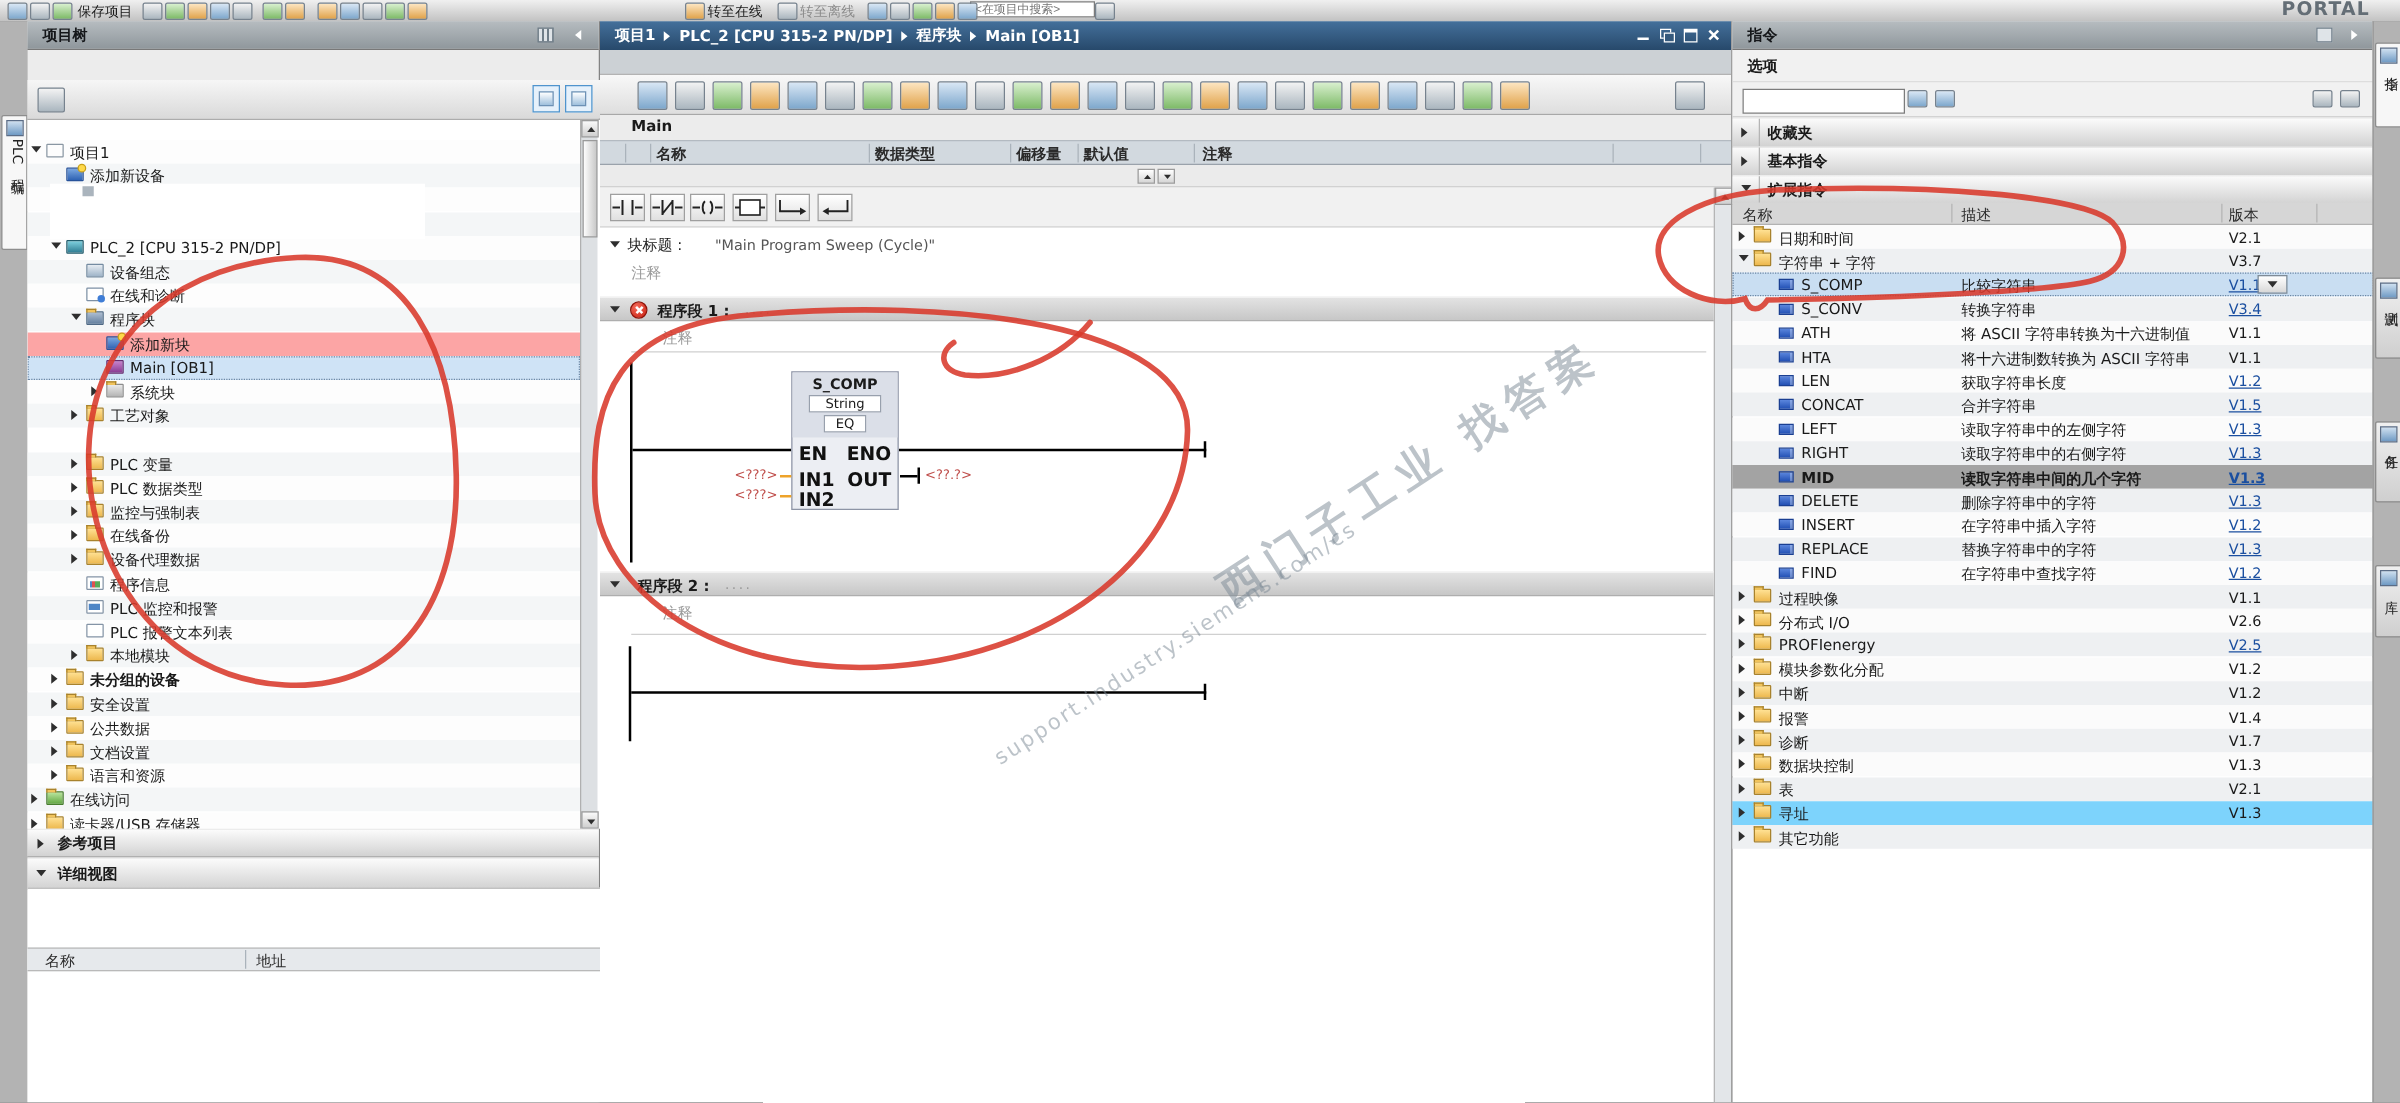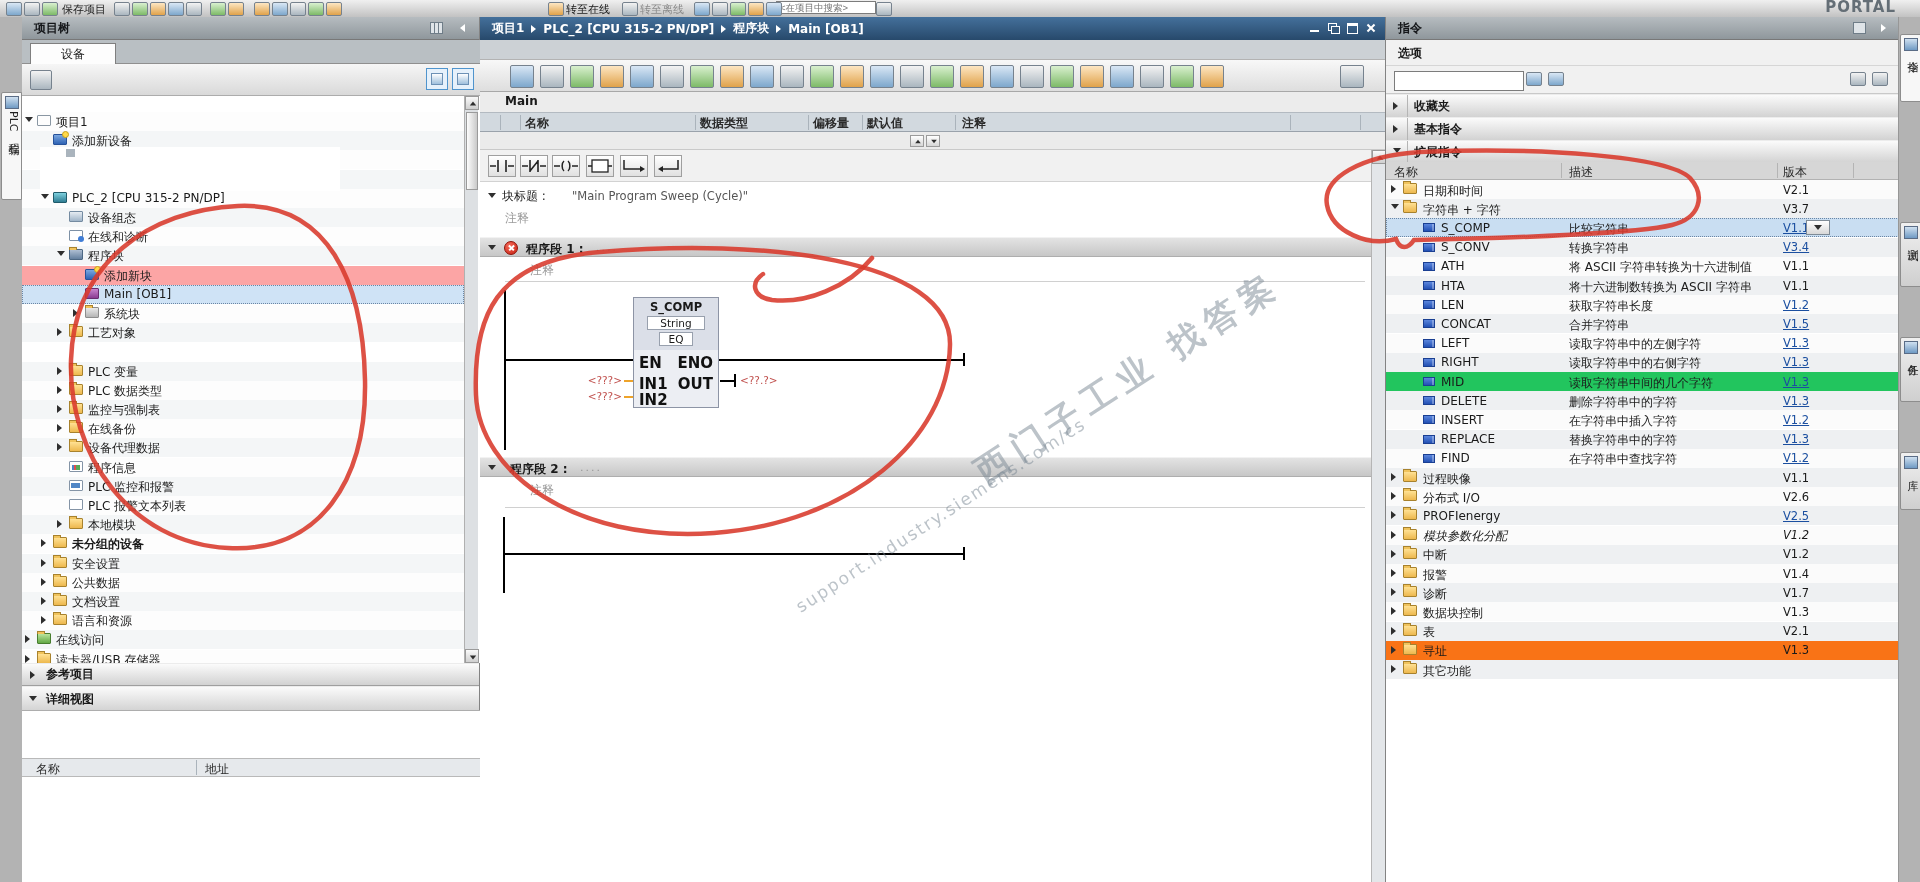--- a/index.html
+++ b/index.html
@@ -192,9 +192,6 @@
       <span class="wicon grid" style="right:36px;top:5px"></span>
       <span class="exp tri-l tw" style="right:14px;top:7px"></span>
     </div>
-    <div id="treetabs">
-      <div id="tab-devices">设备</div>
-    </div>
     <div id="treetoolbar">
       <span class="chip c1" style="left:8px;top:6px;width:20px;height:18px"></span>
       <span class="framedchip" style="left:404px"></span>

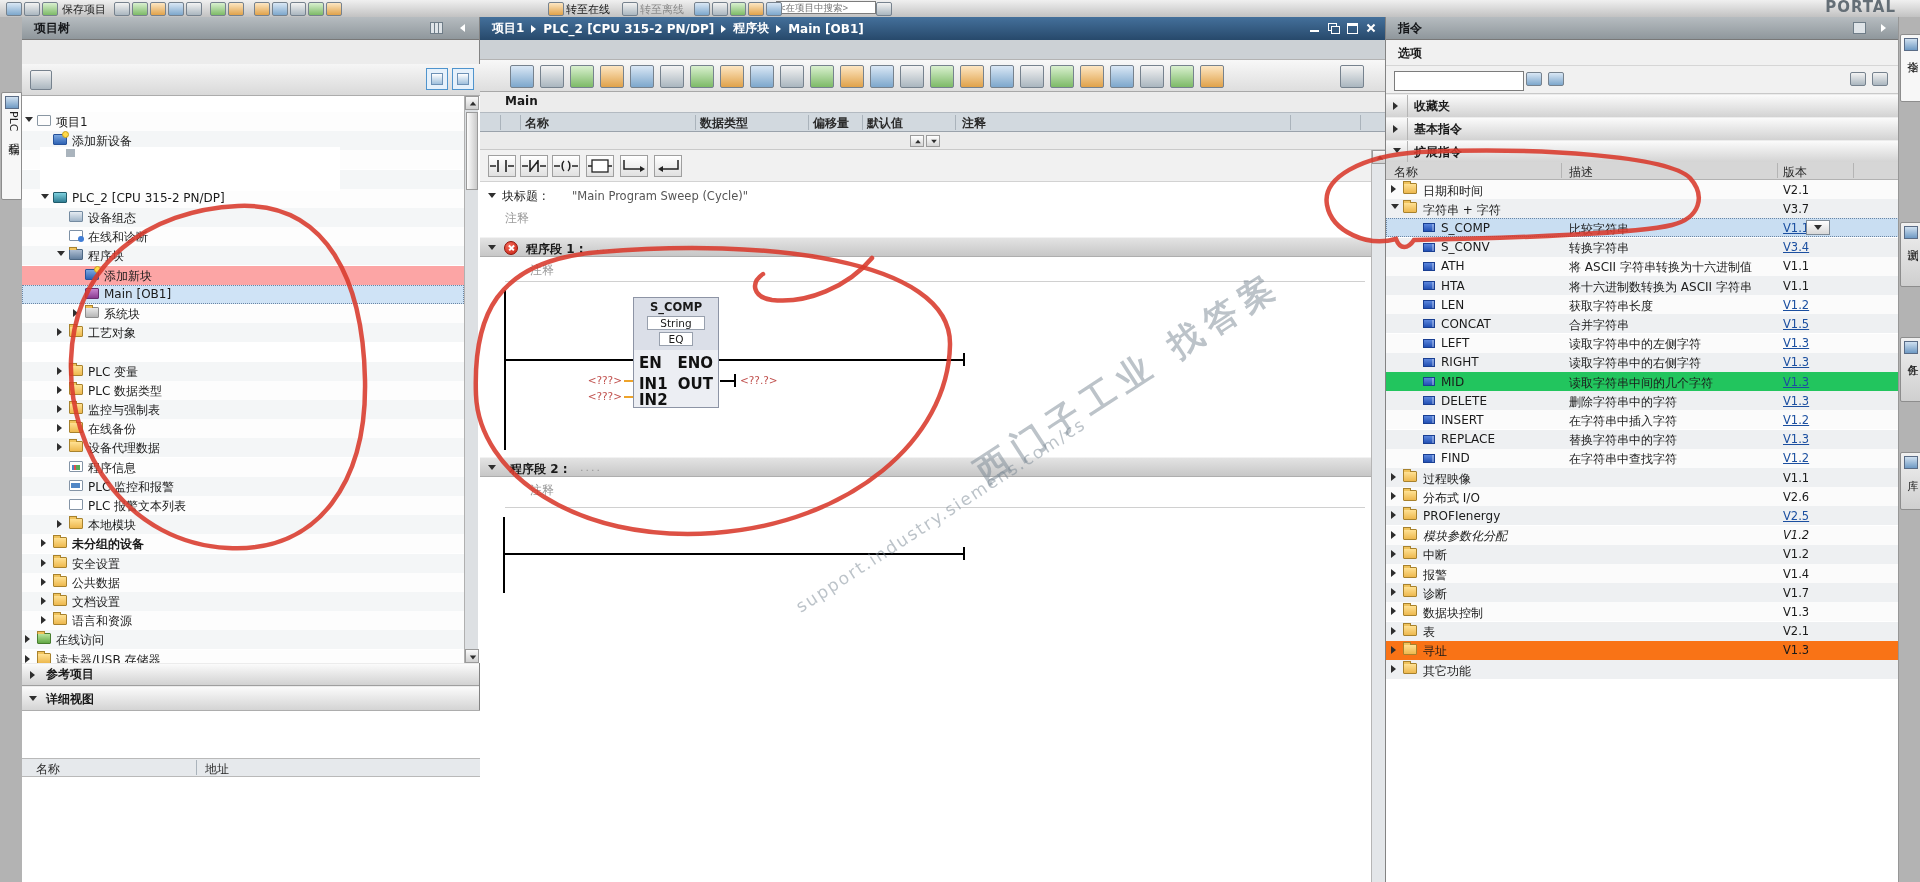--- a/index.html
+++ b/index.html
@@ -622,7 +622,7 @@
           <span class="idesc">读取字符串中的右侧字符</span>
           <span class="iver vlink">V1.3</span>
         </div>
-        <div class="irow" style="top: 192px; background: #22c55e;">
+        <div class="irow" style="top: 192px; background: #a3a3a3; font-weight: bold;">
           <span class="cube" style="left: 37px;"></span>
           <span class="iname" style="left: 55px;">MID</span>
           <span class="idesc">读取字符串中间的几个字符</span>

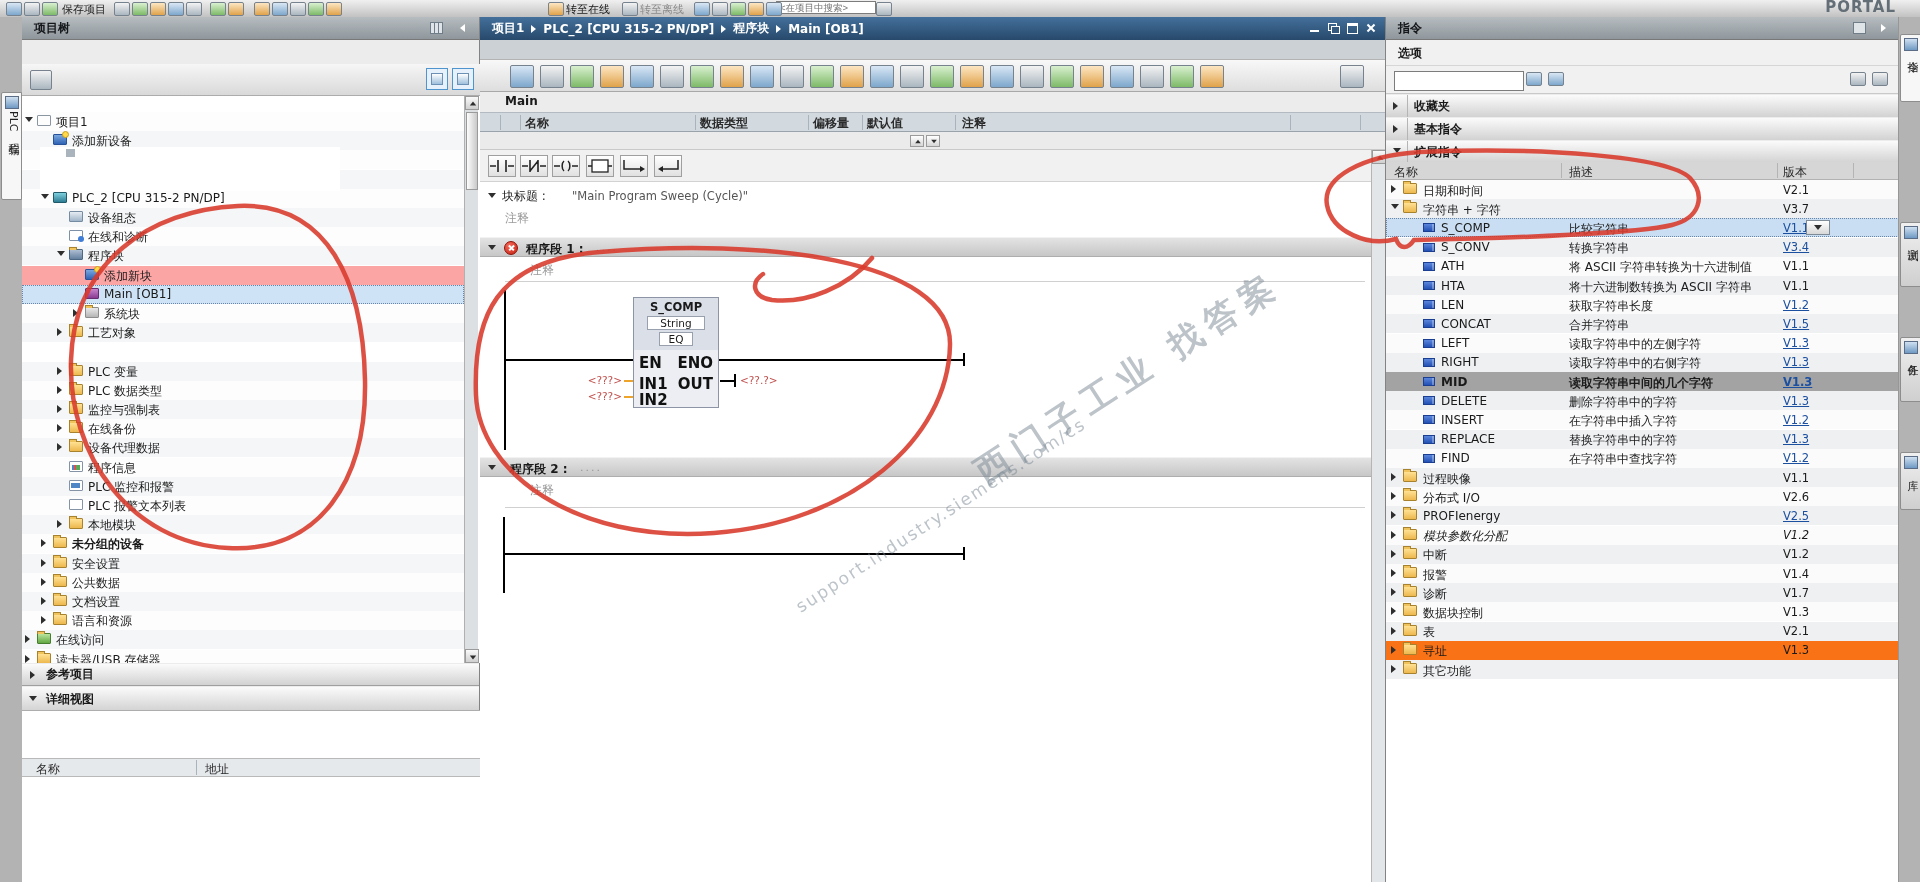--- a/index.html
+++ b/index.html
@@ -670,7 +670,7 @@
           <span class="iname" style="left: 37px;">PROFIenergy</span>
           <span class="iver vlink">V2.5</span>
         </div>
-        <div class="irow" style="top: 345.6px; background: rgb(251, 251, 251); font-style: italic;">
+        <div class="irow" style="top: 345.6px; background: rgb(251, 251, 251);">
           <span class="exp tri-r" style="left: 5px;"></span>
           <span class="ticon" style="left: 17px;"></span>
           <span class="iname" style="left: 37px;">模块参数化分配</span>

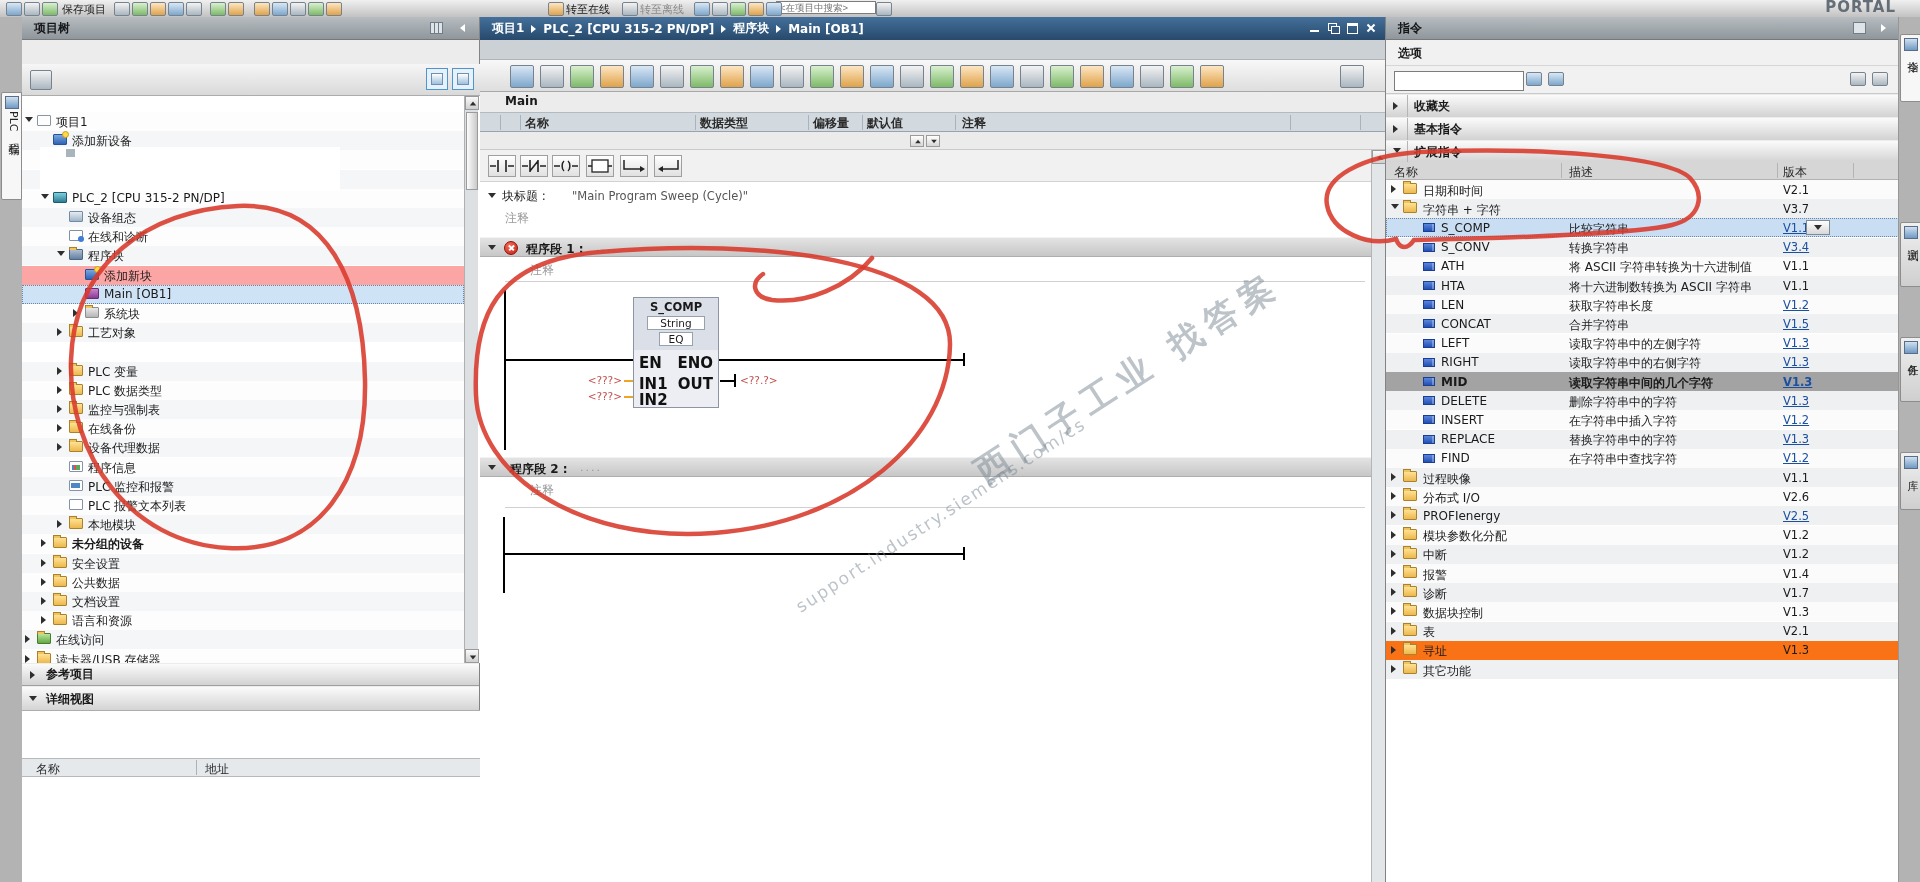--- a/index.html
+++ b/index.html
@@ -706,7 +706,7 @@
           <span class="iname" style="left: 37px;">表</span>
           <span class="iver">V2.1</span>
         </div>
-        <div class="irow" style="top: 460.8px; background: #f97316;">
+        <div class="irow" style="top: 460.8px; background: #7dd3fc;">
           <span class="exp tri-r" style="left: 5px;"></span>
           <span class="ticon" style="left: 17px;"></span>
           <span class="iname" style="left: 37px;">寻址</span>

